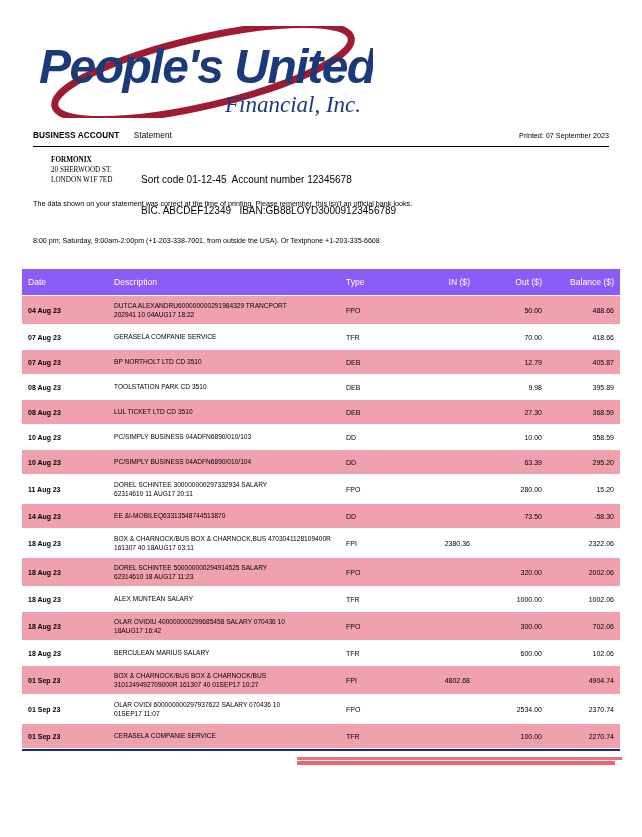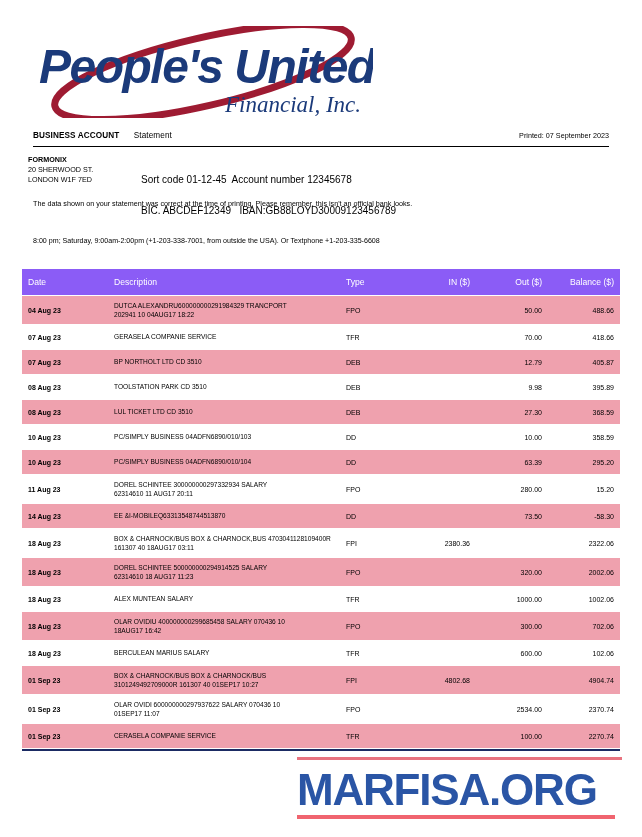--- a/index.html
+++ b/index.html
@@ -59,10 +59,11 @@
   
   .addr-block {
     position: absolute;
-    left: 28px;
+    left: 51px;
     top: 155px;
     font-size: 7.2px;
     line-height: 10.2px;
+    font-family: Liberation Serif, serif;
   }
   .addr-block .bold { font-weight: bold; }
 

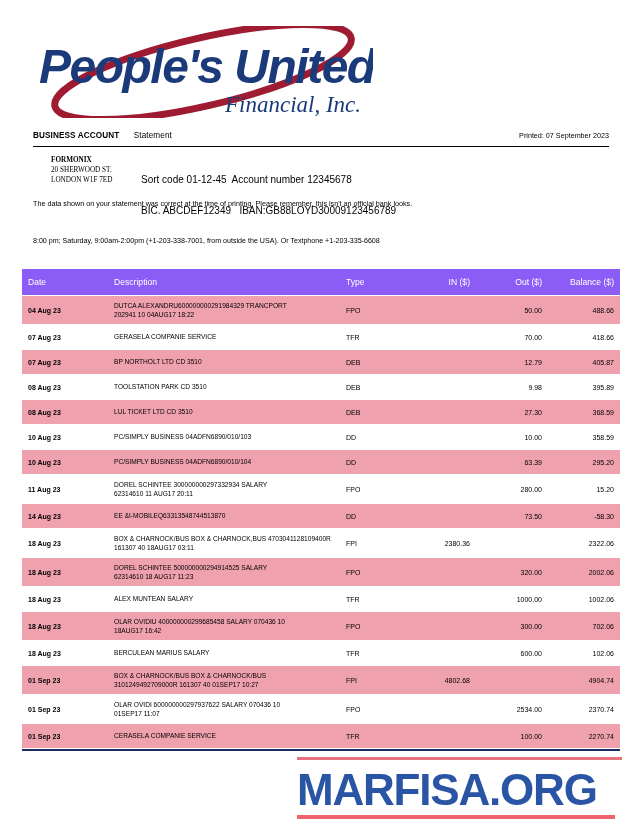--- a/index.html
+++ b/index.html
@@ -406,7 +406,6 @@
 
 <div class="watermark">
   <div class="wm-bar-top"></div>
-  <div class="wm-text">MARFISA.ORG</div>
   <div class="wm-bar-bottom"></div>
 </div>
 

